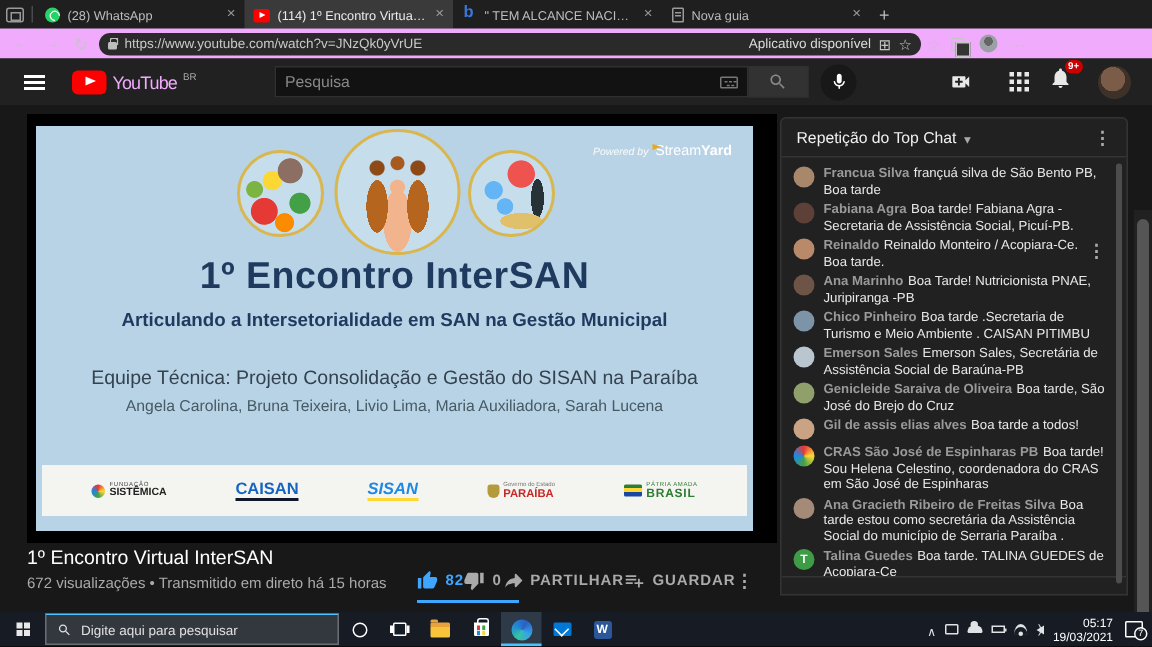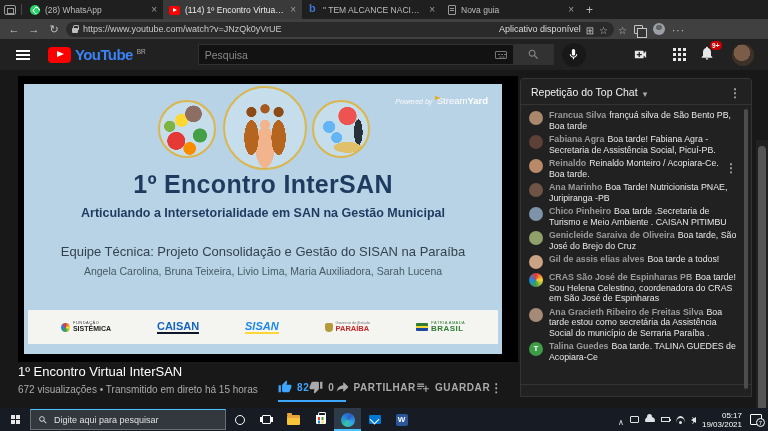--- a/index.html
+++ b/index.html
@@ -34,7 +34,7 @@
   .ticon-page::after { content:""; position:absolute; left:1px; top:2px; width:4px; height:1px; background:#9a9a9a; box-shadow:0 2px 0 #9a9a9a; }
   
   .toolbar { position:absolute; left:0; top:19px; width:768px; height:20px;
-    background:#404040; display:flex; align-items:center; gap:4px; padding:0 6px; }
+    background:#f0abfc; display:flex; align-items:center; gap:4px; padding:0 6px; }
   .navbtn { color:#c5c5c5; font-size:11px; width:16px; text-align:center; }
   .navbtn.back::after{content:"←";} .navbtn.fwd::after{content:"→";} .navbtn.reload::after{content:"↻";}
   .urlbar { display:flex; align-items:center; height:15px; width:548px; background:#2a2a2a;

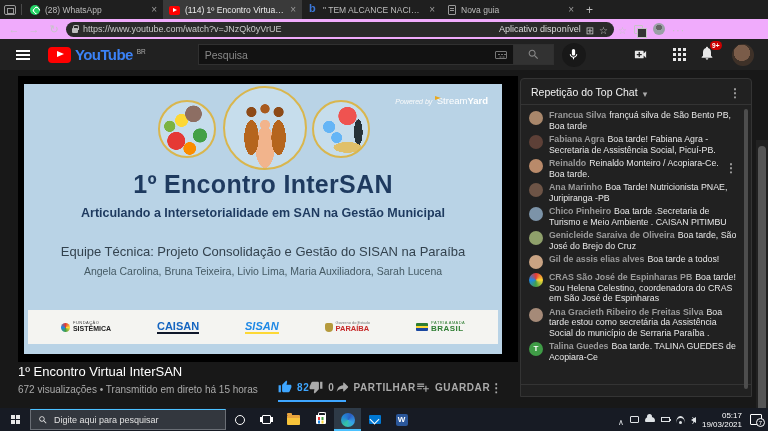--- a/index.html
+++ b/index.html
@@ -61,7 +61,7 @@
   .yt-play { width:23px; height:16px; background:#f00; border-radius:4px; position:relative; }
   .yt-play::after { content:""; position:absolute; left:9px; top:4.5px;
     border-left:7px solid #fff; border-top:3.8px solid transparent; border-bottom:3.8px solid transparent; }
-  .yt-word { color:#3b82f6; font-weight:bold; font-size:15px; letter-spacing:-0.6px; line-height:16px; }
+  .yt-word { color:#f0abfc; font-weight:normal; font-size:12px; letter-spacing:-0.6px; line-height:16px; }
   .yt-country { color:#aaa; font-size:6.5px; margin-top:1px; }
   .yt-search-wrap { display:flex; align-items:center; margin-left:52px; }
   .yt-search { width:316px; height:21px; background:#121212; border:1px solid #303030;

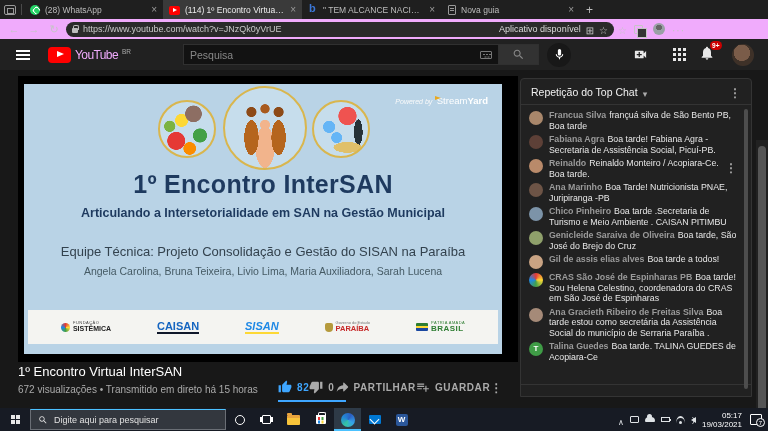--- a/index.html
+++ b/index.html
@@ -414,6 +414,10 @@
             <div class="chatbody"><span class="cauthor">Chico Pinheiro</span><span>Boa tarde .Secretaria de Turismo e Meio Ambiente . CAISAN PITIMBU</span></div>
           </div>
           <div class="chatrow">
+            <span class="cavatar" style="background: rgb(185, 198, 207);"></span>
+            <div class="chatbody"><span class="cauthor">Emerson Sales</span><span>Emerson Sales, Secretária de Assistência Social de Baraúna-PB</span></div>
+          </div>
+          <div class="chatrow">
             <span class="cavatar" style="background: rgb(143, 160, 107);"></span>
             <div class="chatbody"><span class="cauthor">Genicleide Saraiva de Oliveira</span><span>Boa tarde, São José do Brejo do Cruz</span></div>
           </div>

